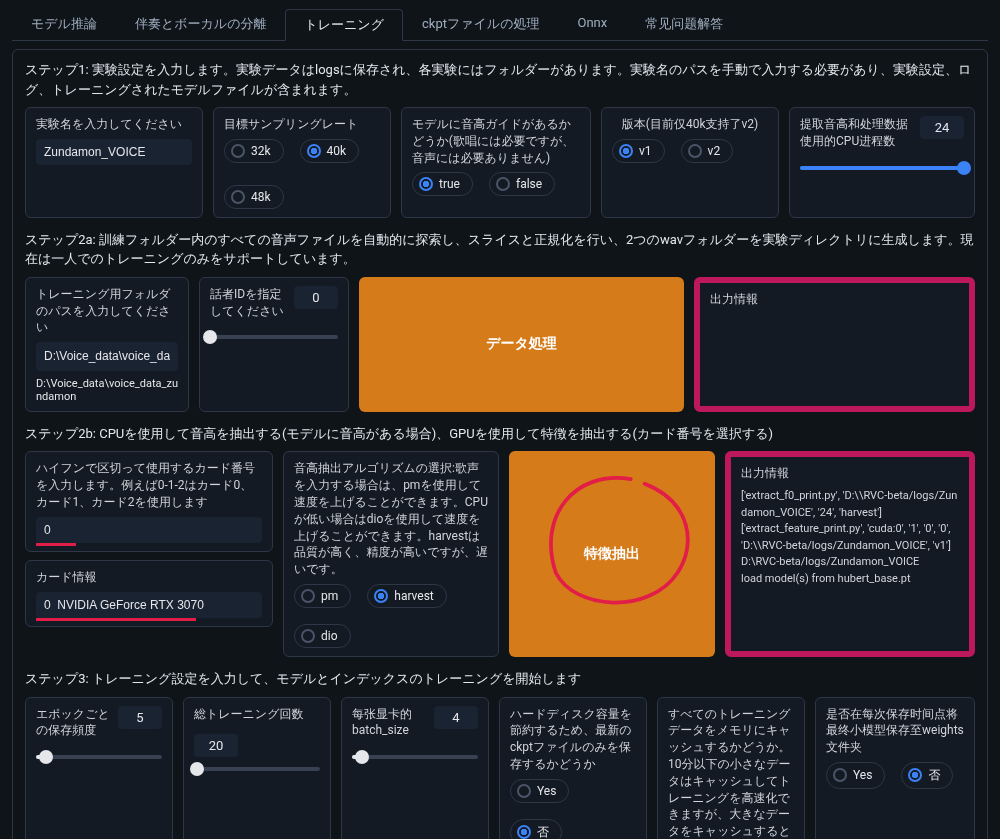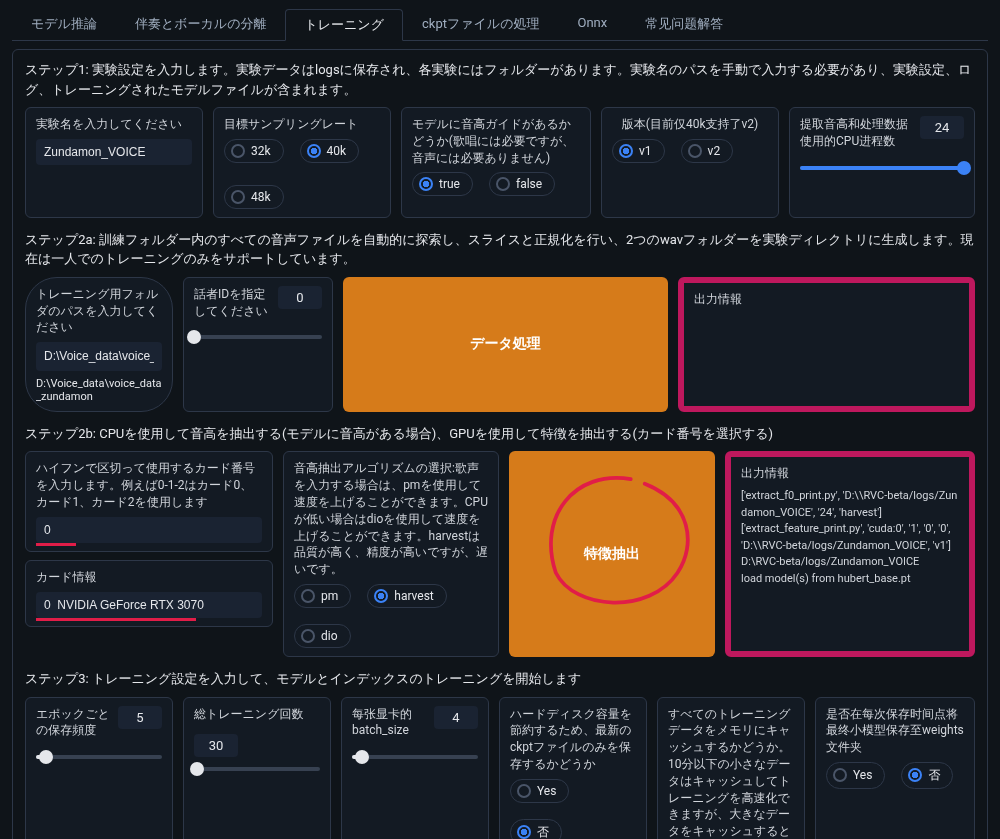--- a/index.html
+++ b/index.html
@@ -112,7 +112,7 @@
 
   <div class="step-text">ステップ2a: 訓練フォルダー内のすべての音声ファイルを自動的に探索し、スライスと正規化を行い、2つのwavフォルダーを実験ディレクトリに生成します。現在は一人でのトレーニングのみをサポートしています。</div>
   <div class="row" style="margin-bottom:12px;">
-    <div class="card" style="width:148px;border-radius:32px;">
+    <div class="card" style="width:164px;">
       <span class="label">トレーニング用フォルダのパスを入力してください</span>
       <input class="text-input" style="height: auto; padding: 6px 8px; white-space: normal; word-break: break-all; line-height: 1.4;" value="D:\Voice_data\voice_data_zundamon">
       <div style="font-size:11px; color:#e5e7eb; margin-top:6px; word-break:break-all;">D:\Voice_data\voice_data_zundamon</div>

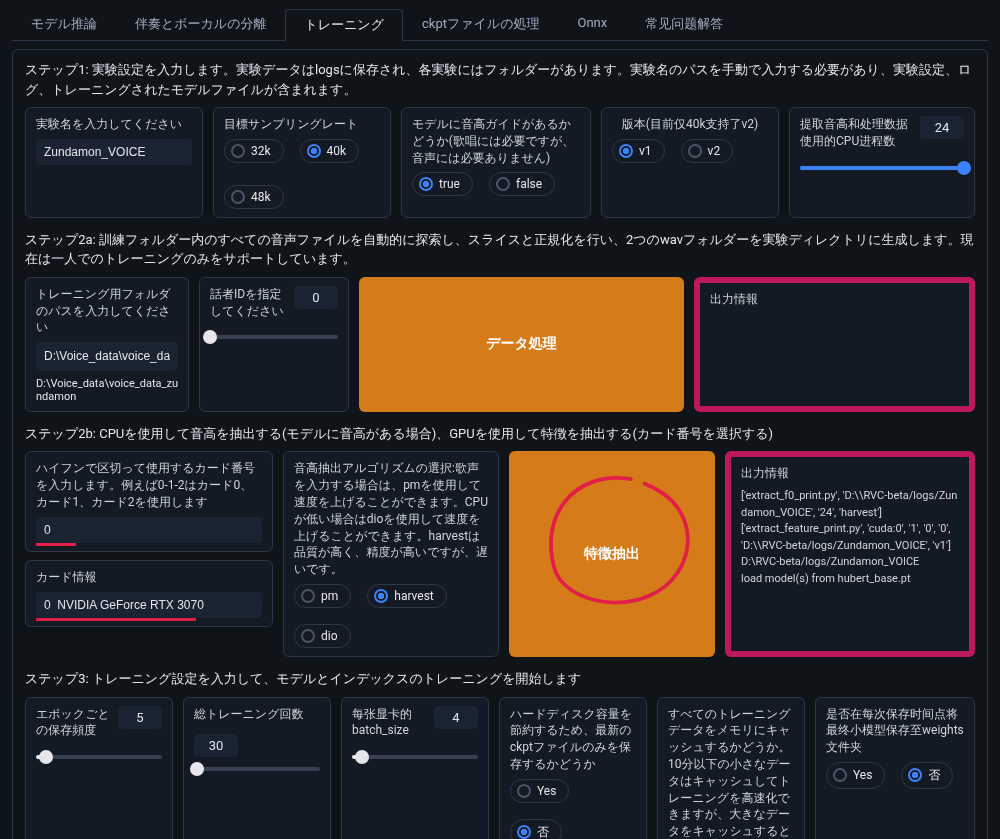--- a/index.html
+++ b/index.html
@@ -200,7 +200,7 @@
     <div class="card" style="width:148px;">
       <div style="display:flex; justify-content:space-between; align-items:flex-start; gap:6px;flex-direction:column;">
         <span class="label" style="flex:1;">総トレーニング回数</span>
-        <span class="num-box">30</span>
+        <span class="num-box">20</span>
       </div>
       <div class="slider-track slider-white">
         <div class="slider-fill" style="width:2%;"></div>

